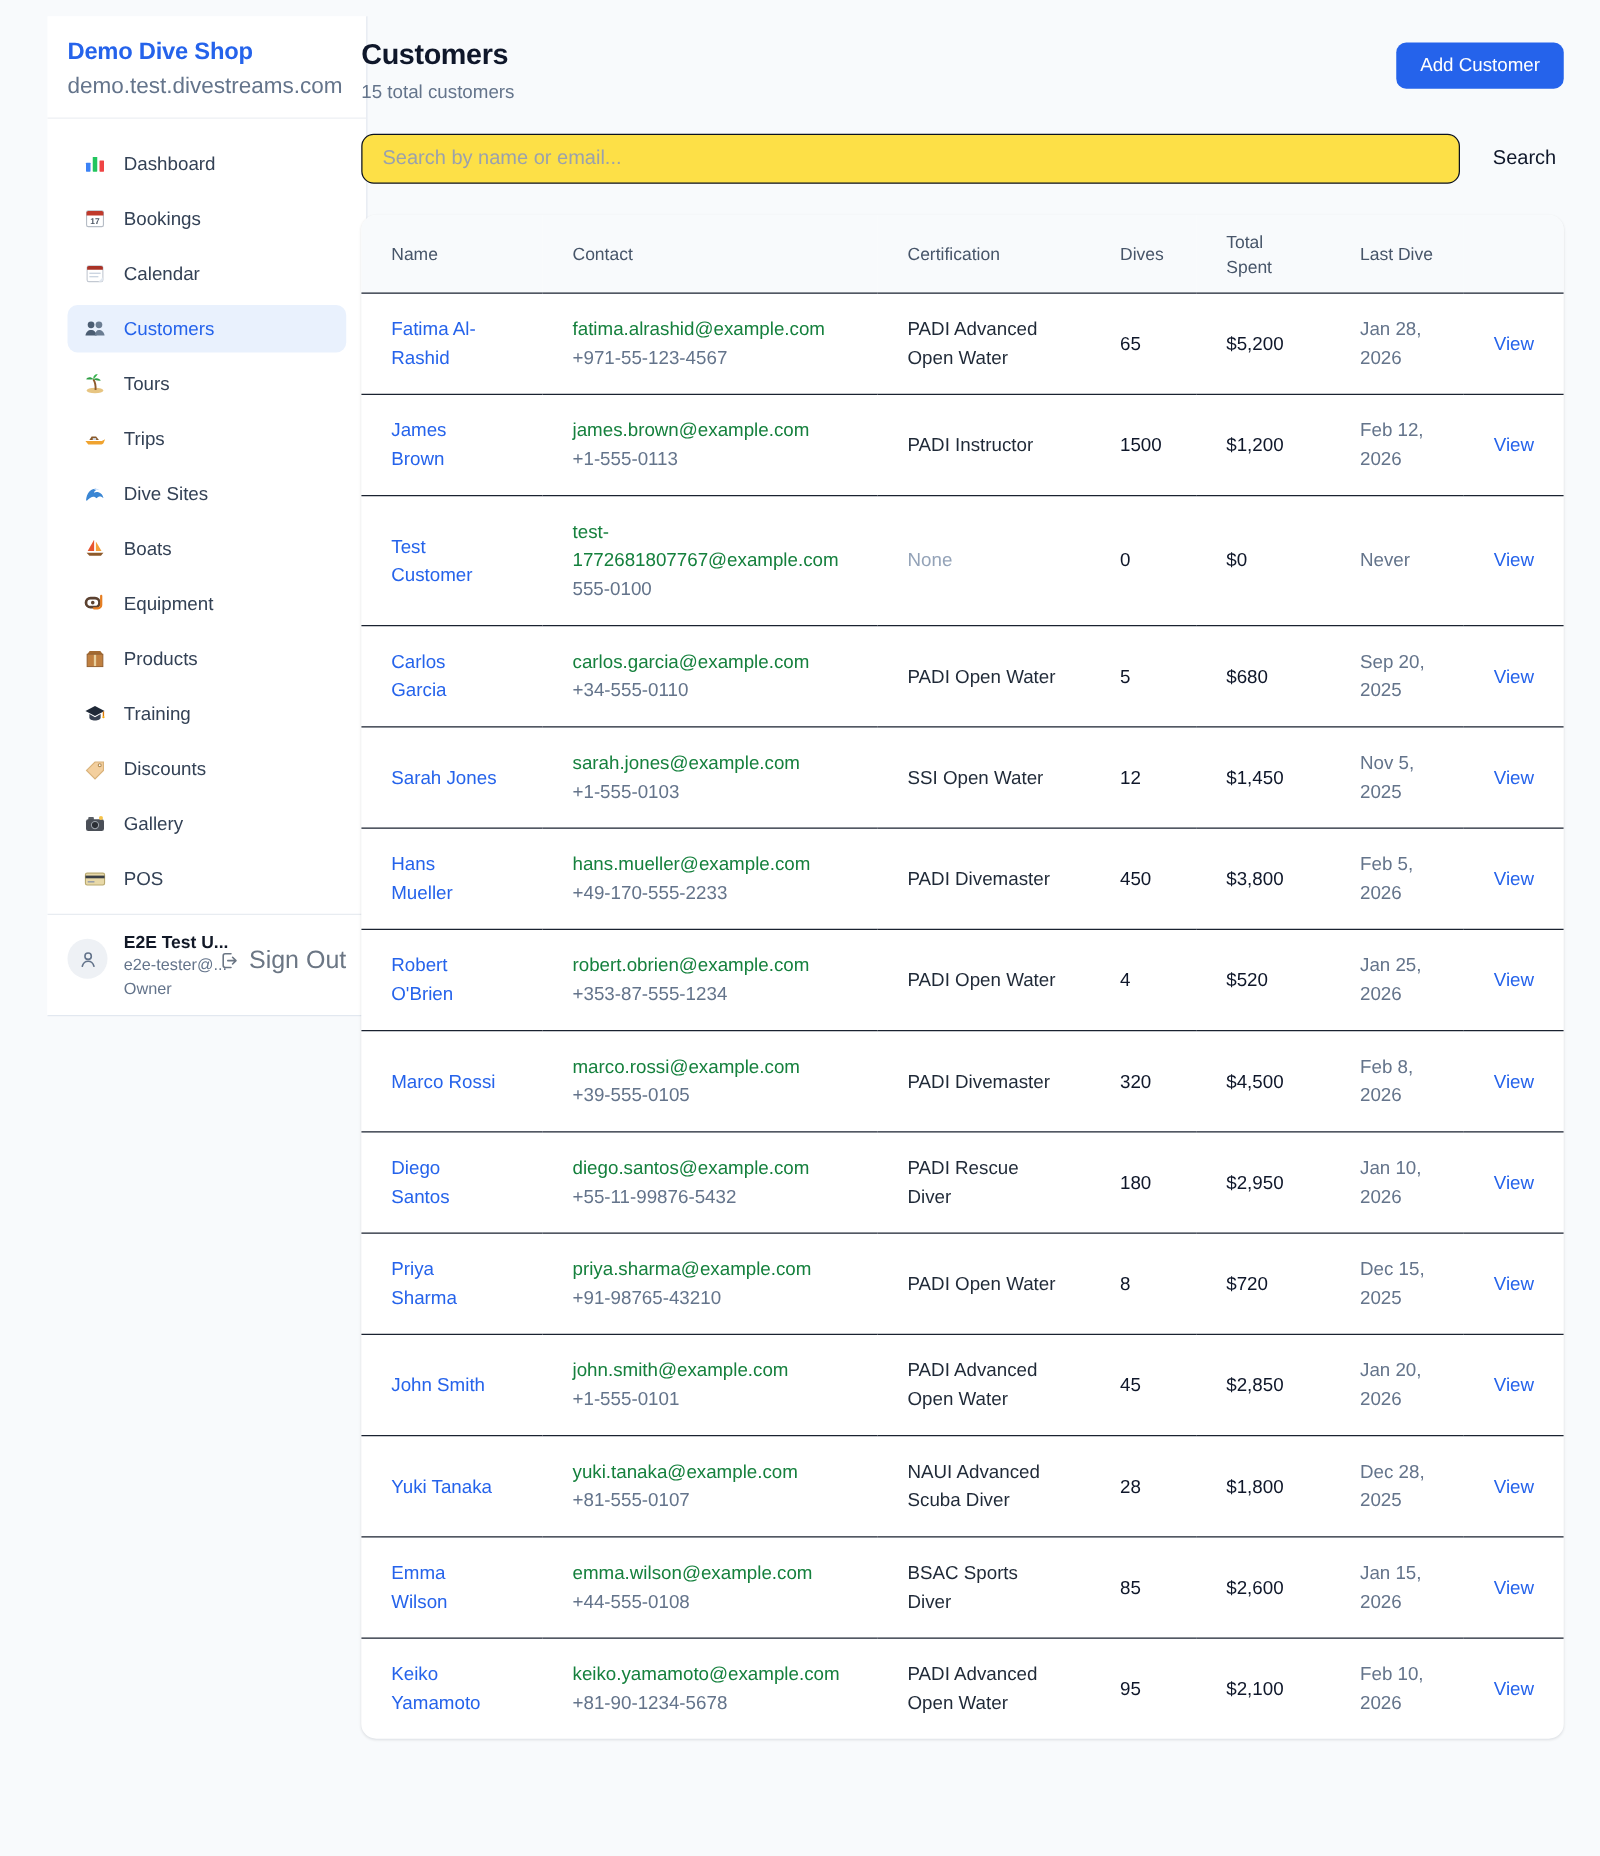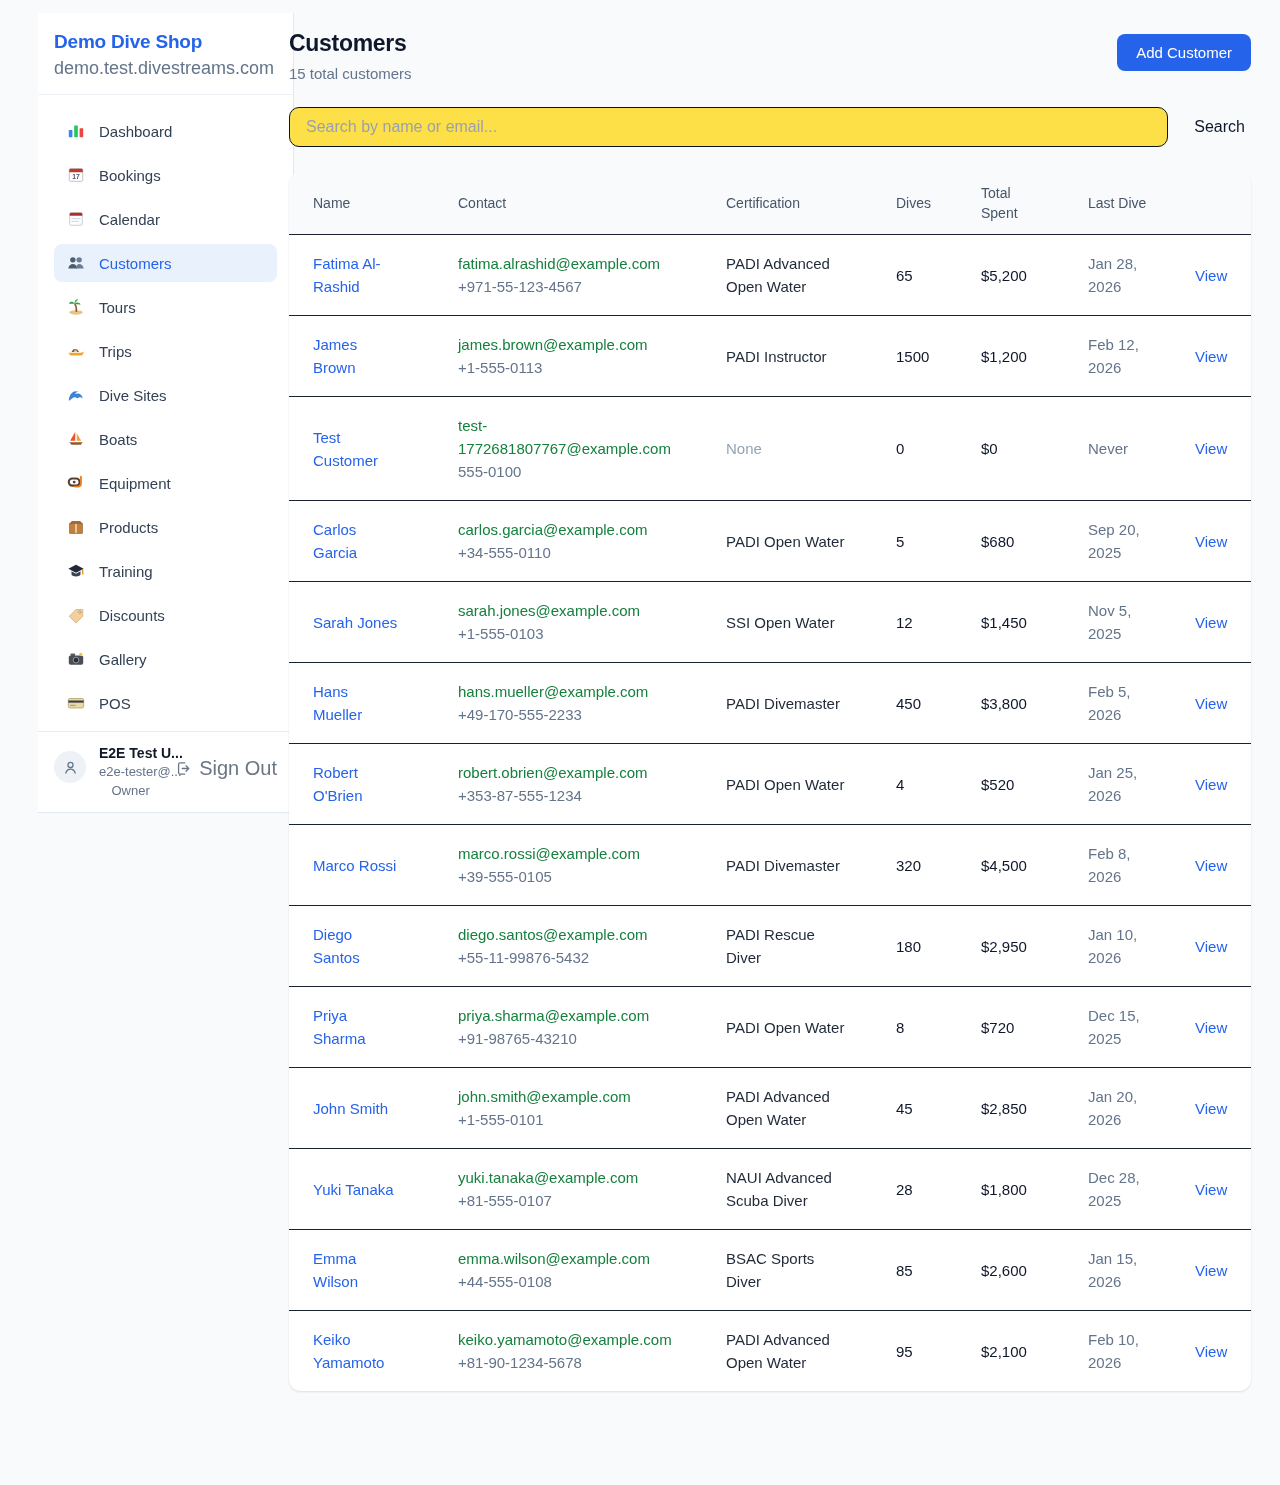--- a/index.html
+++ b/index.html
@@ -21,7 +21,7 @@
     padding:13px 16px; display:flex; align-items:flex-start; gap:13px; background:#fff; }
   .avatar { width:32px; height:32px; border-radius:50%; background:#eef1f5;
     display:flex; align-items:center; justify-content:center; flex:none; margin-top:6px; }
-  .user-info { min-width:0; line-height:16px;text-align:center; }
+  .user-info { min-width:0; line-height:16px; }
   .user-name { font-size:14px; font-weight:700; color:#111827; white-space:nowrap; }
   .user-email { font-size:13px; color:#64748b; margin-top:3px; white-space:nowrap; }
   .user-role { font-size:13px; color:#64748b; margin-top:3px; }

